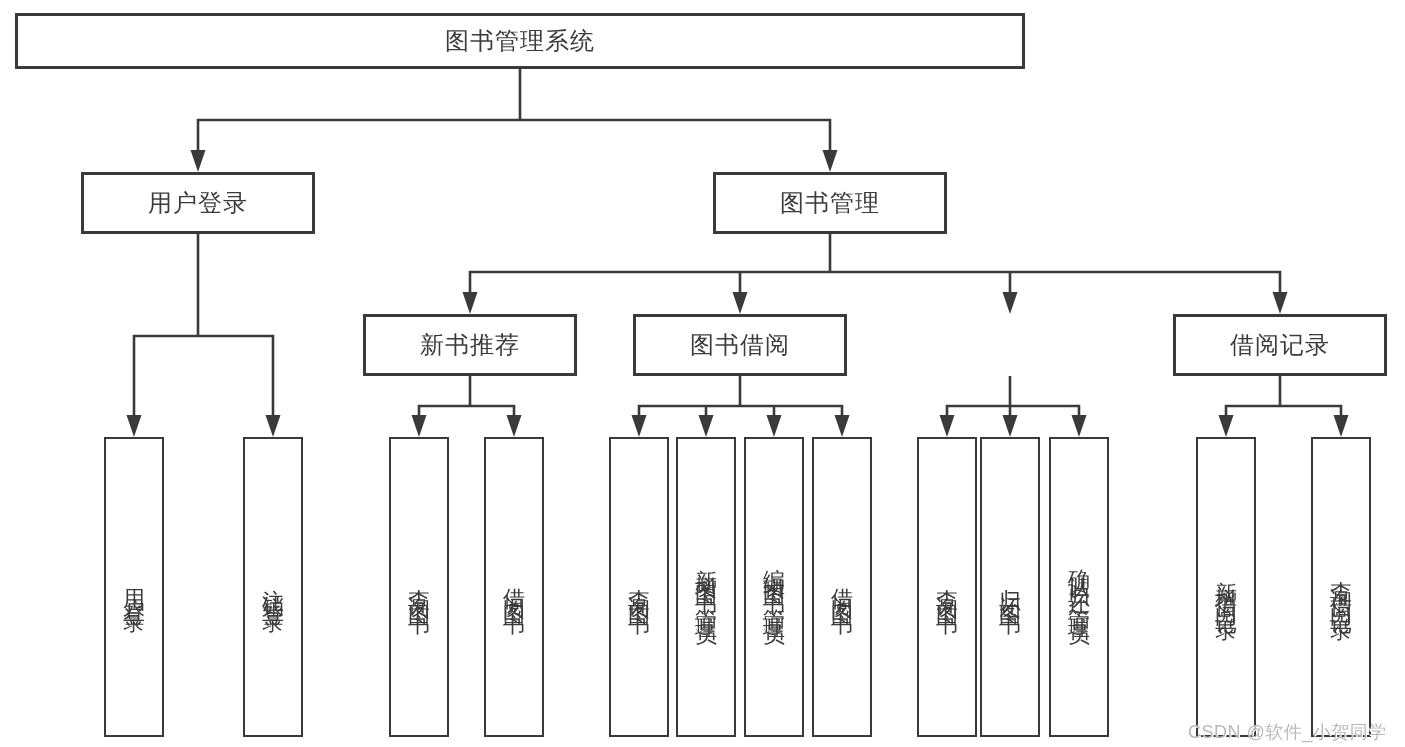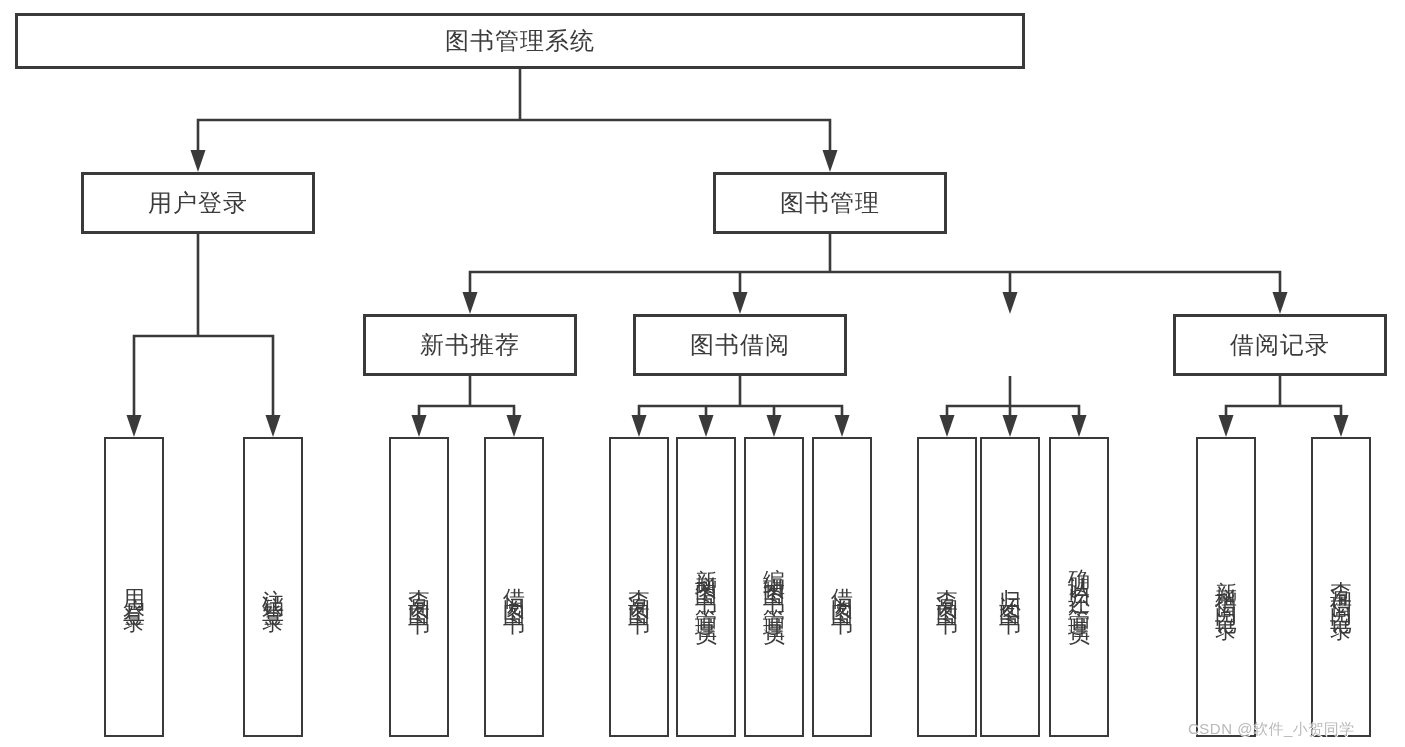--- a/index.html
+++ b/index.html
@@ -38,7 +38,7 @@
   .watermark{
     position:absolute;
     left:1188px;top:720px;
-    font-size:15px;
+    font-size:18px;
     color:#b9b9b9;
     text-shadow:1px 1px 0 #ffffff;
     letter-spacing:.5px;

